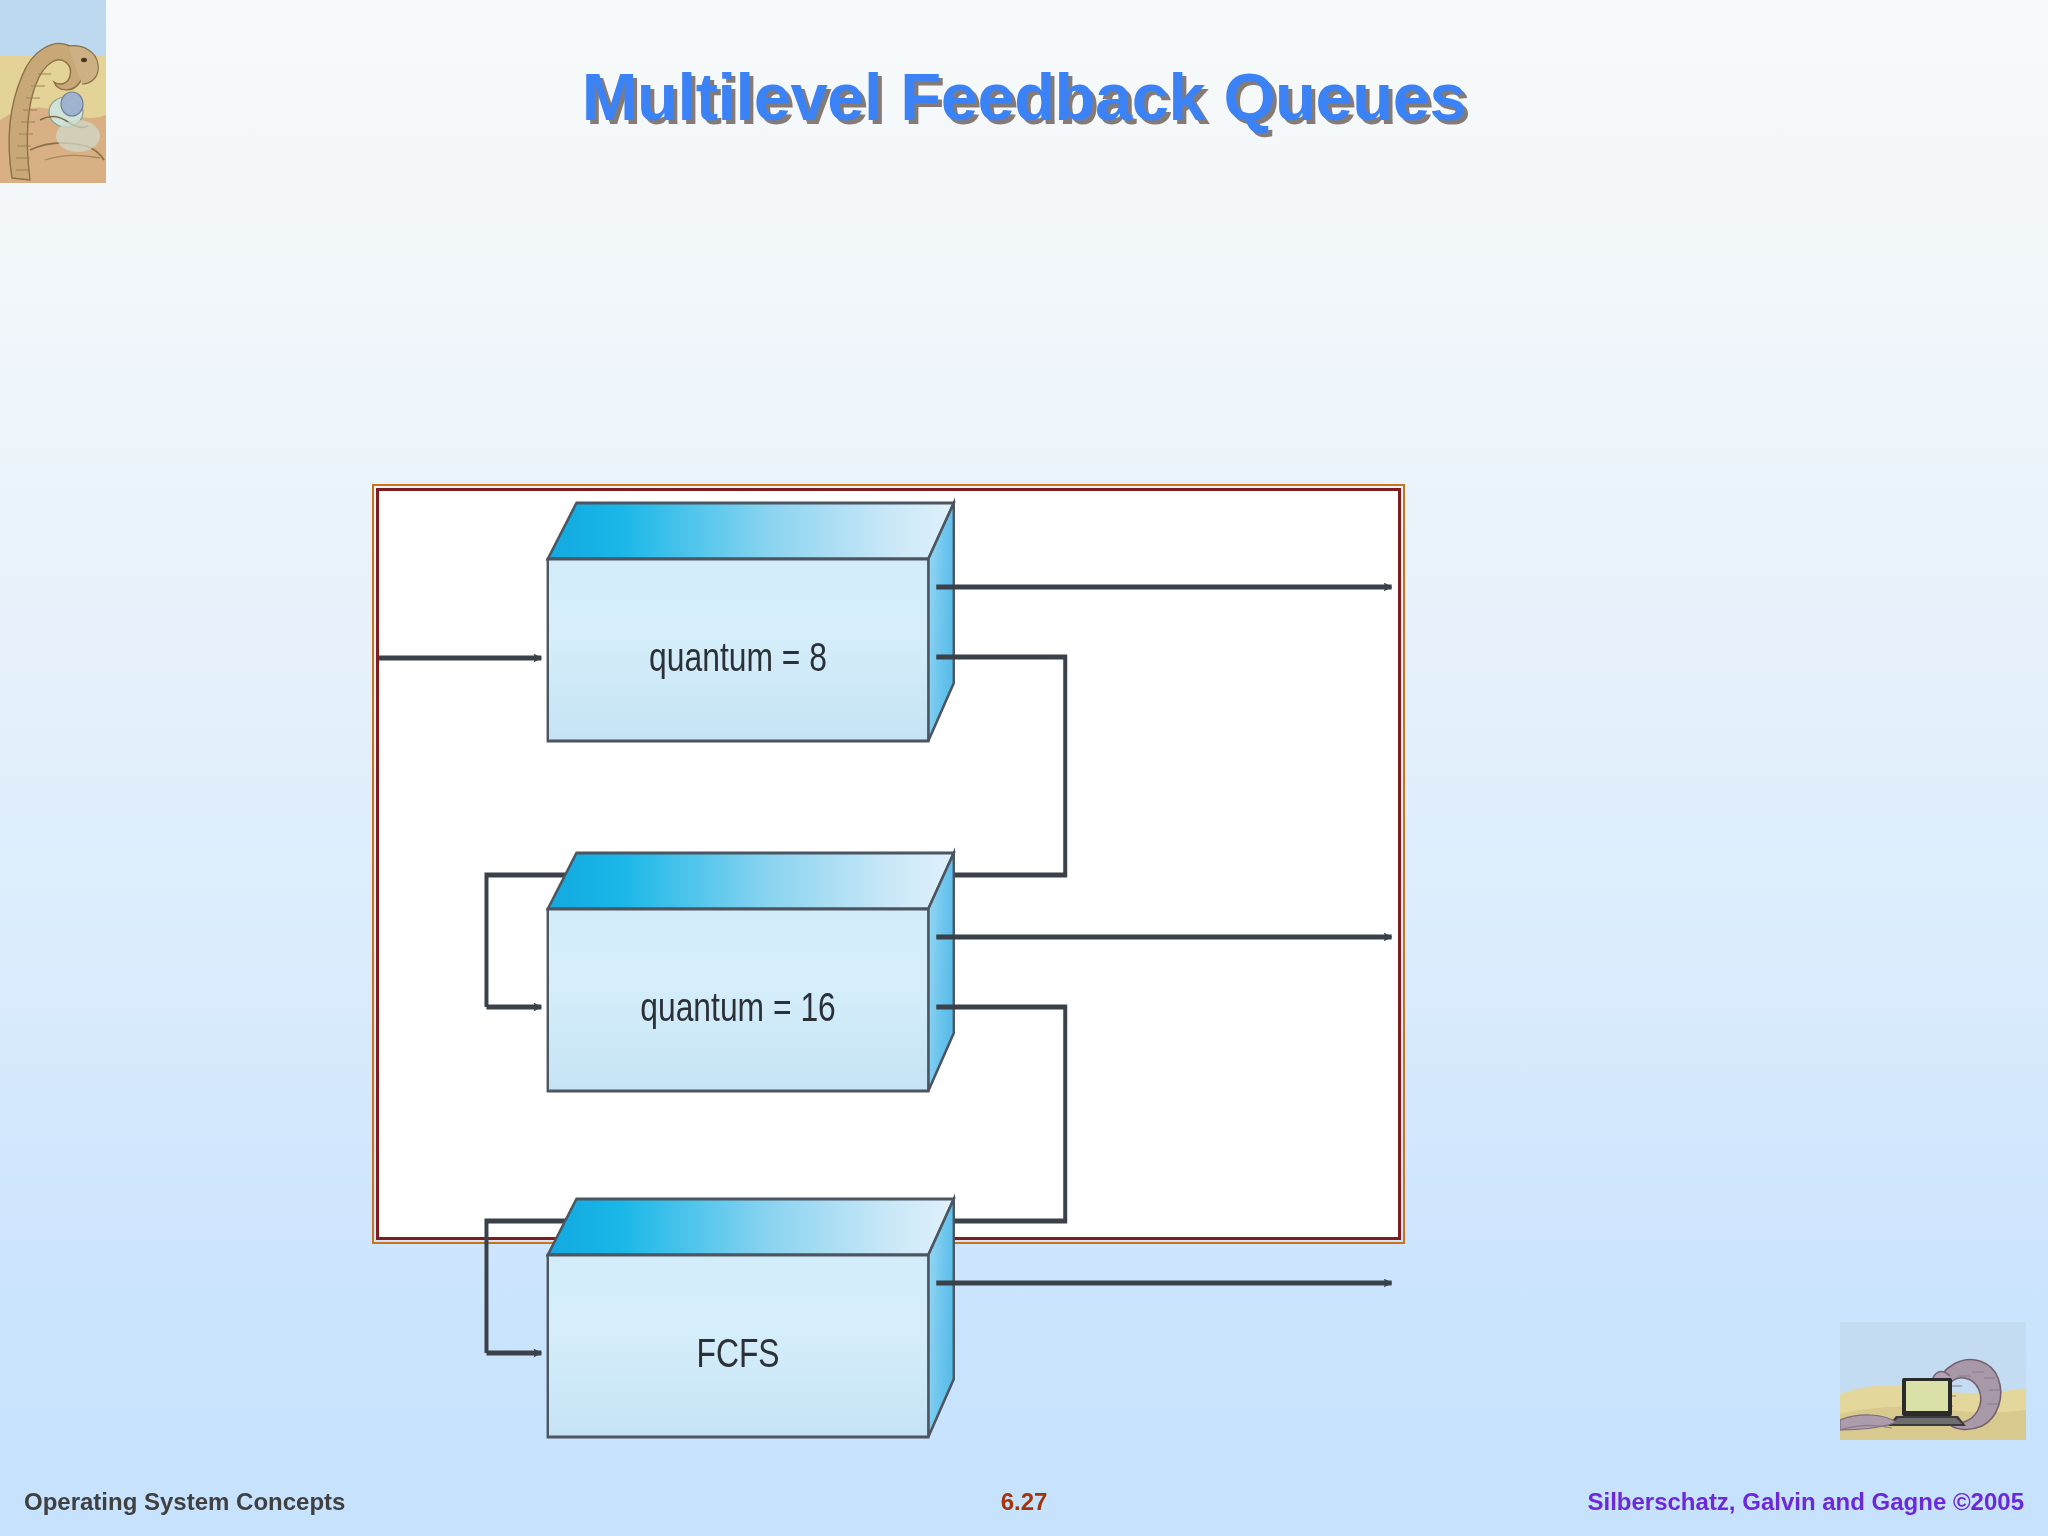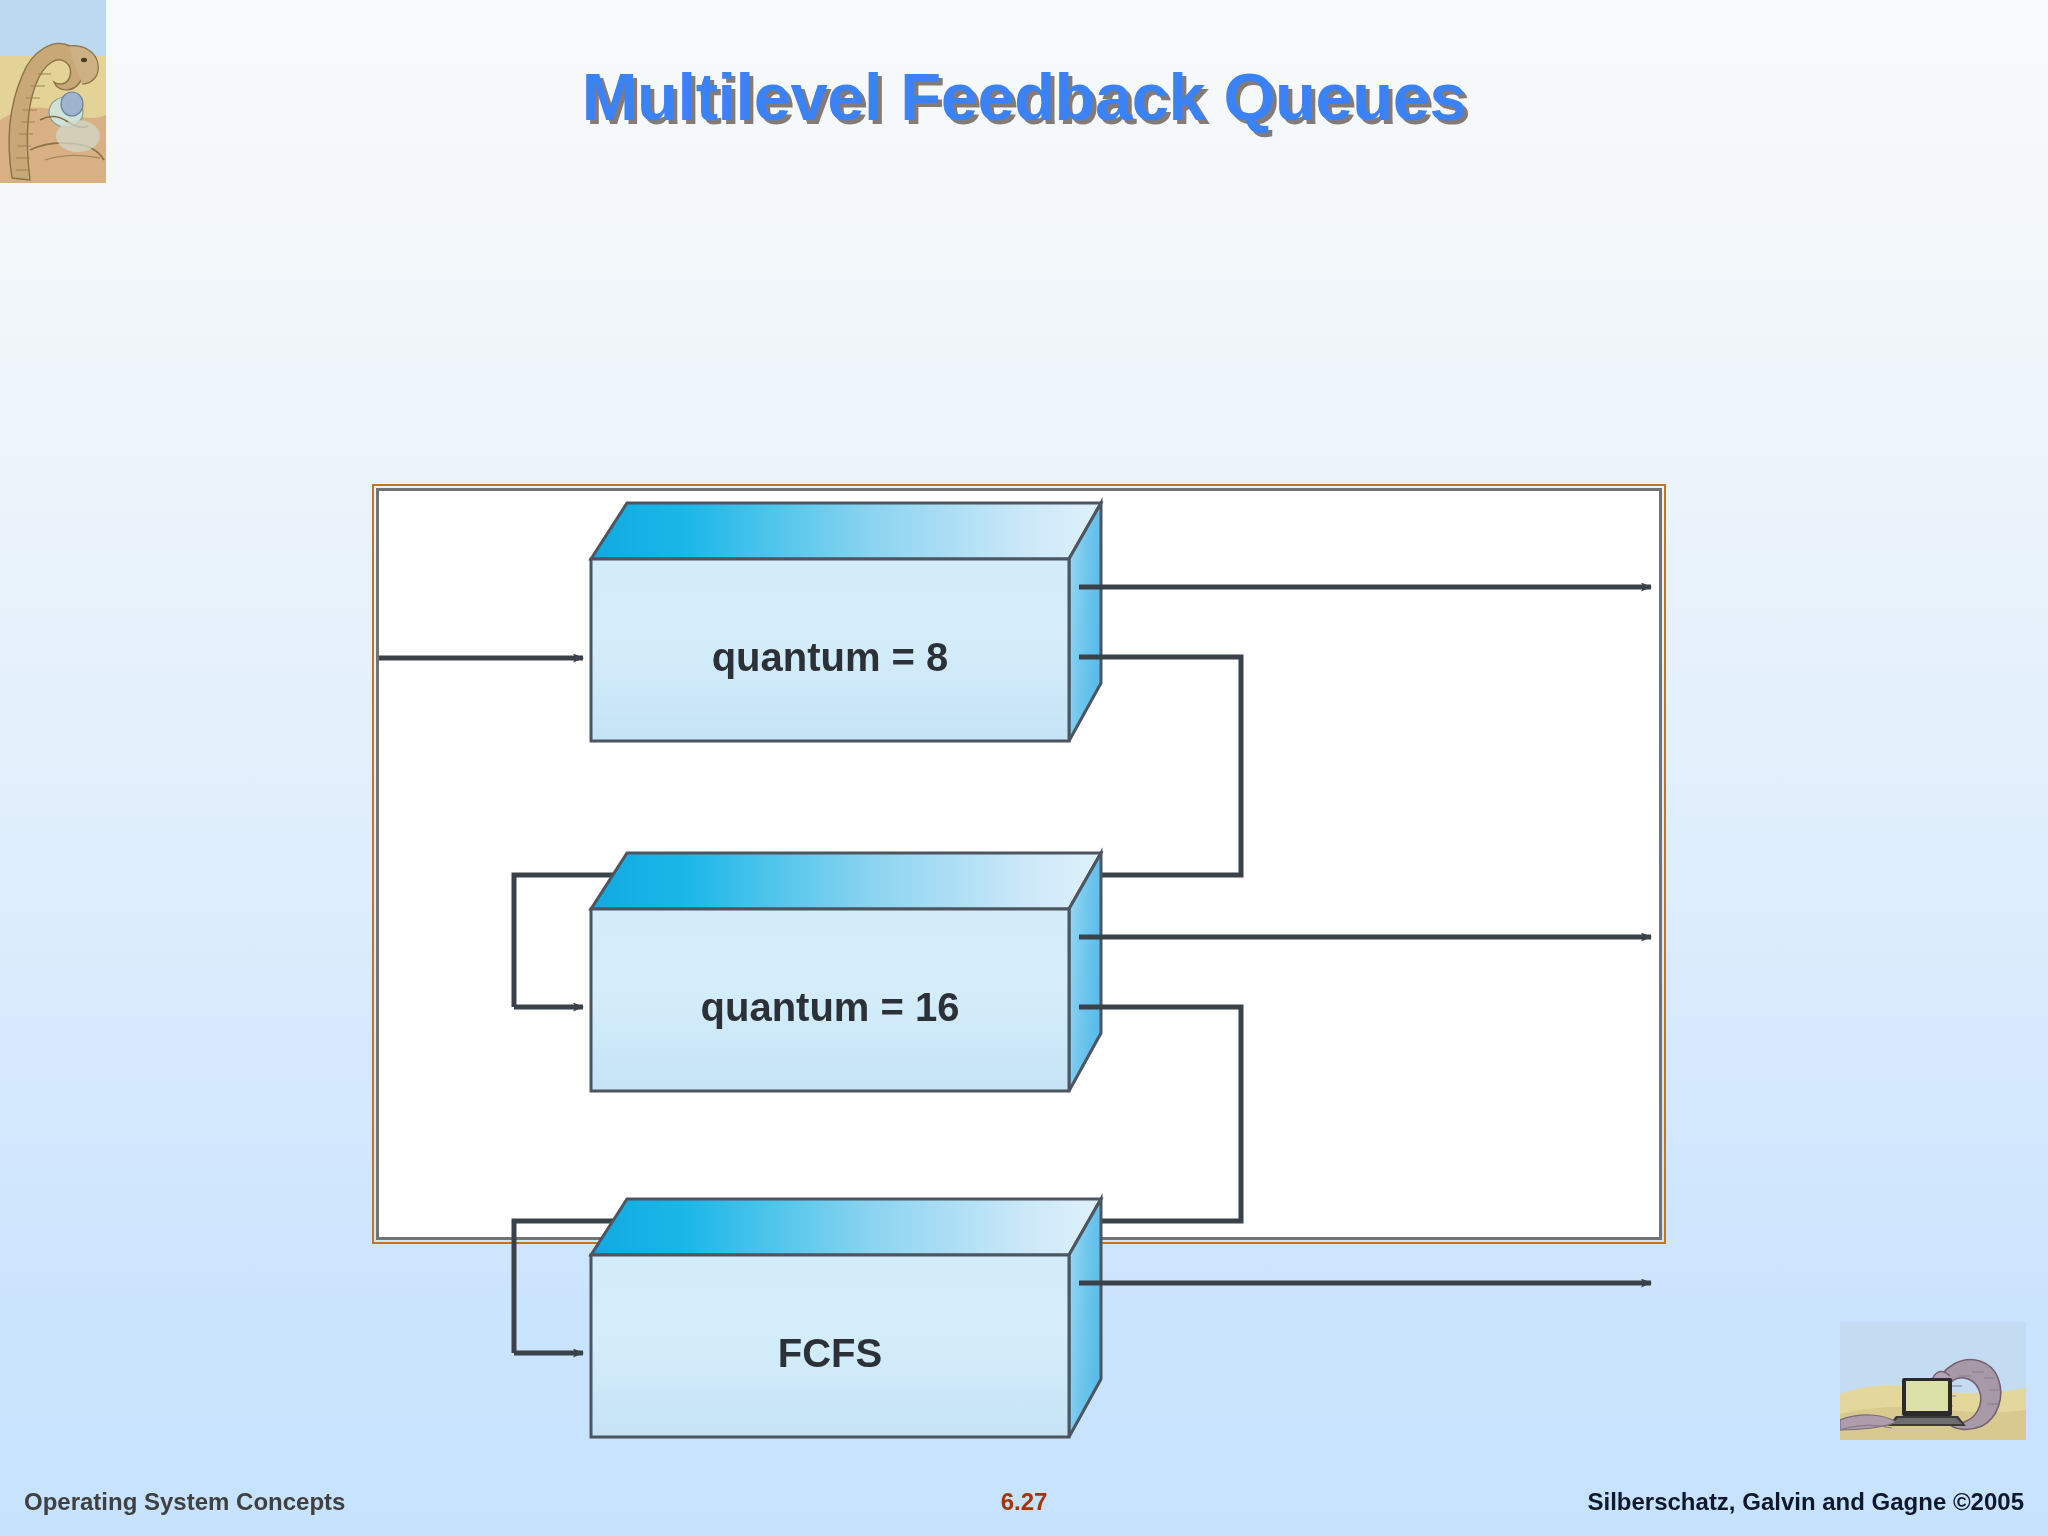--- a/index.html
+++ b/index.html
@@ -65,14 +65,13 @@
     position: absolute;
     left: 376px;
     top: 488px;
-    width: 1286px;
+    width: 1025px;
     height: 752px;
     background: #ffffff;
-    border: 3px solid #737373;
+    border: 3px solid #7f1d1d;
     outline: 2px solid #c9731a;
     outline-offset: 2px;
     box-sizing: border-box;
-    font-weight: bold;
   }
   .diagram-canvas {
     position: absolute;

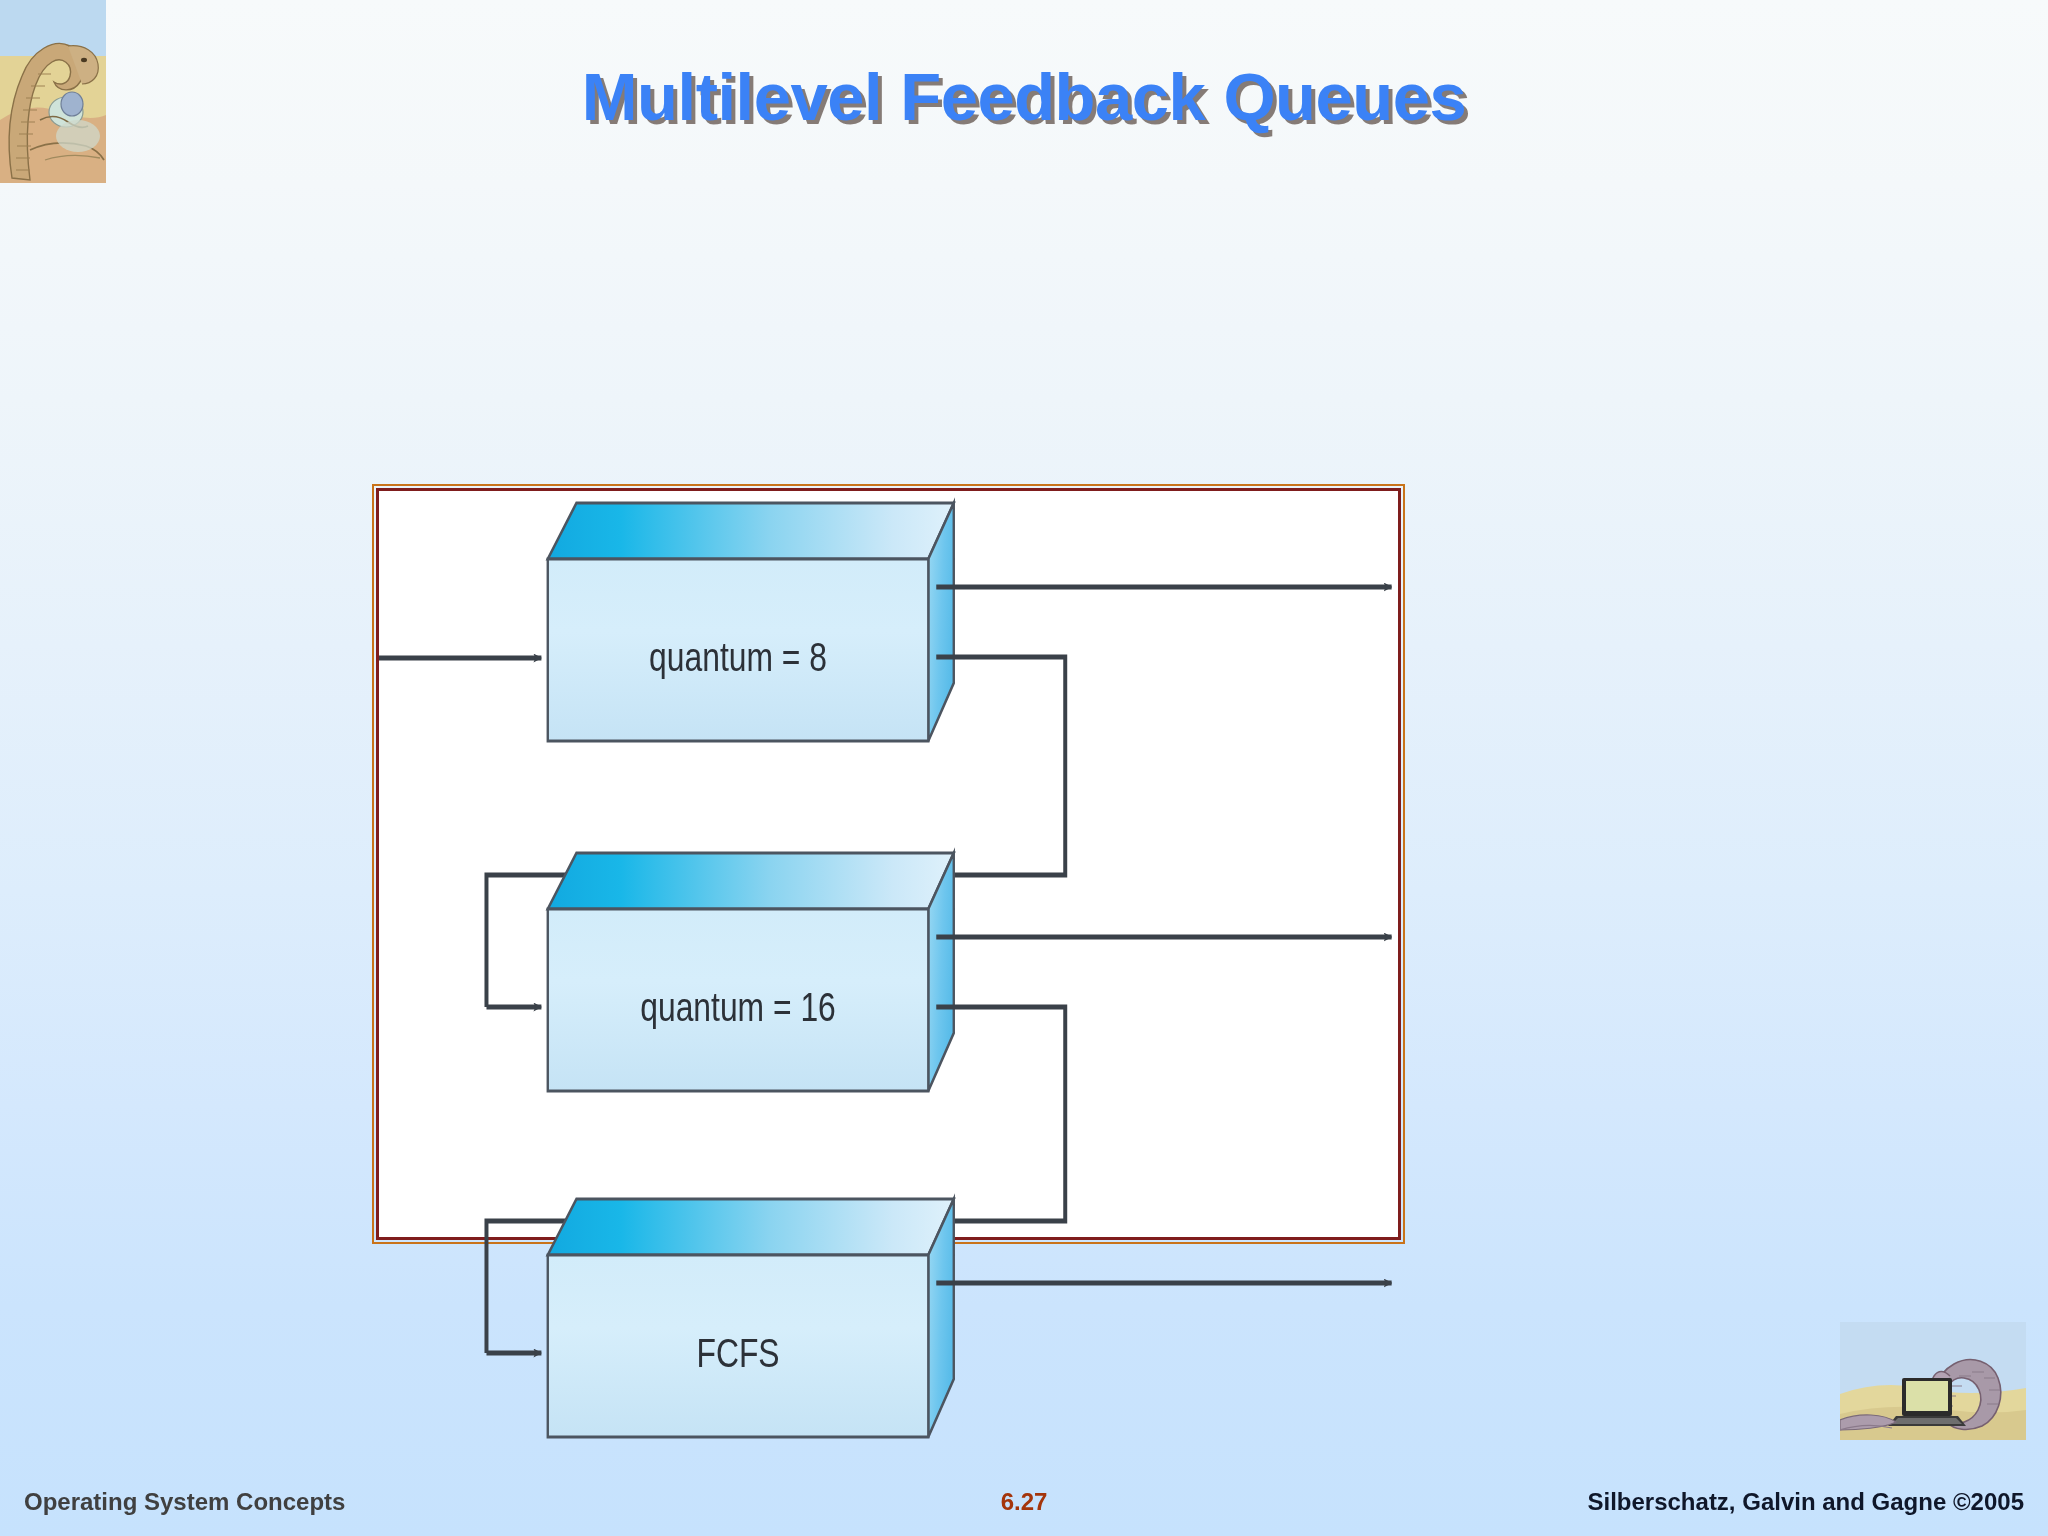--- a/index.html
+++ b/index.html
@@ -110,7 +110,7 @@
     bottom: 20px;
     font-size: 24px;
     font-weight: bold;
-    color: #0f172a;
+    color: #6d28d9;
   }
 </style>
 </head>

